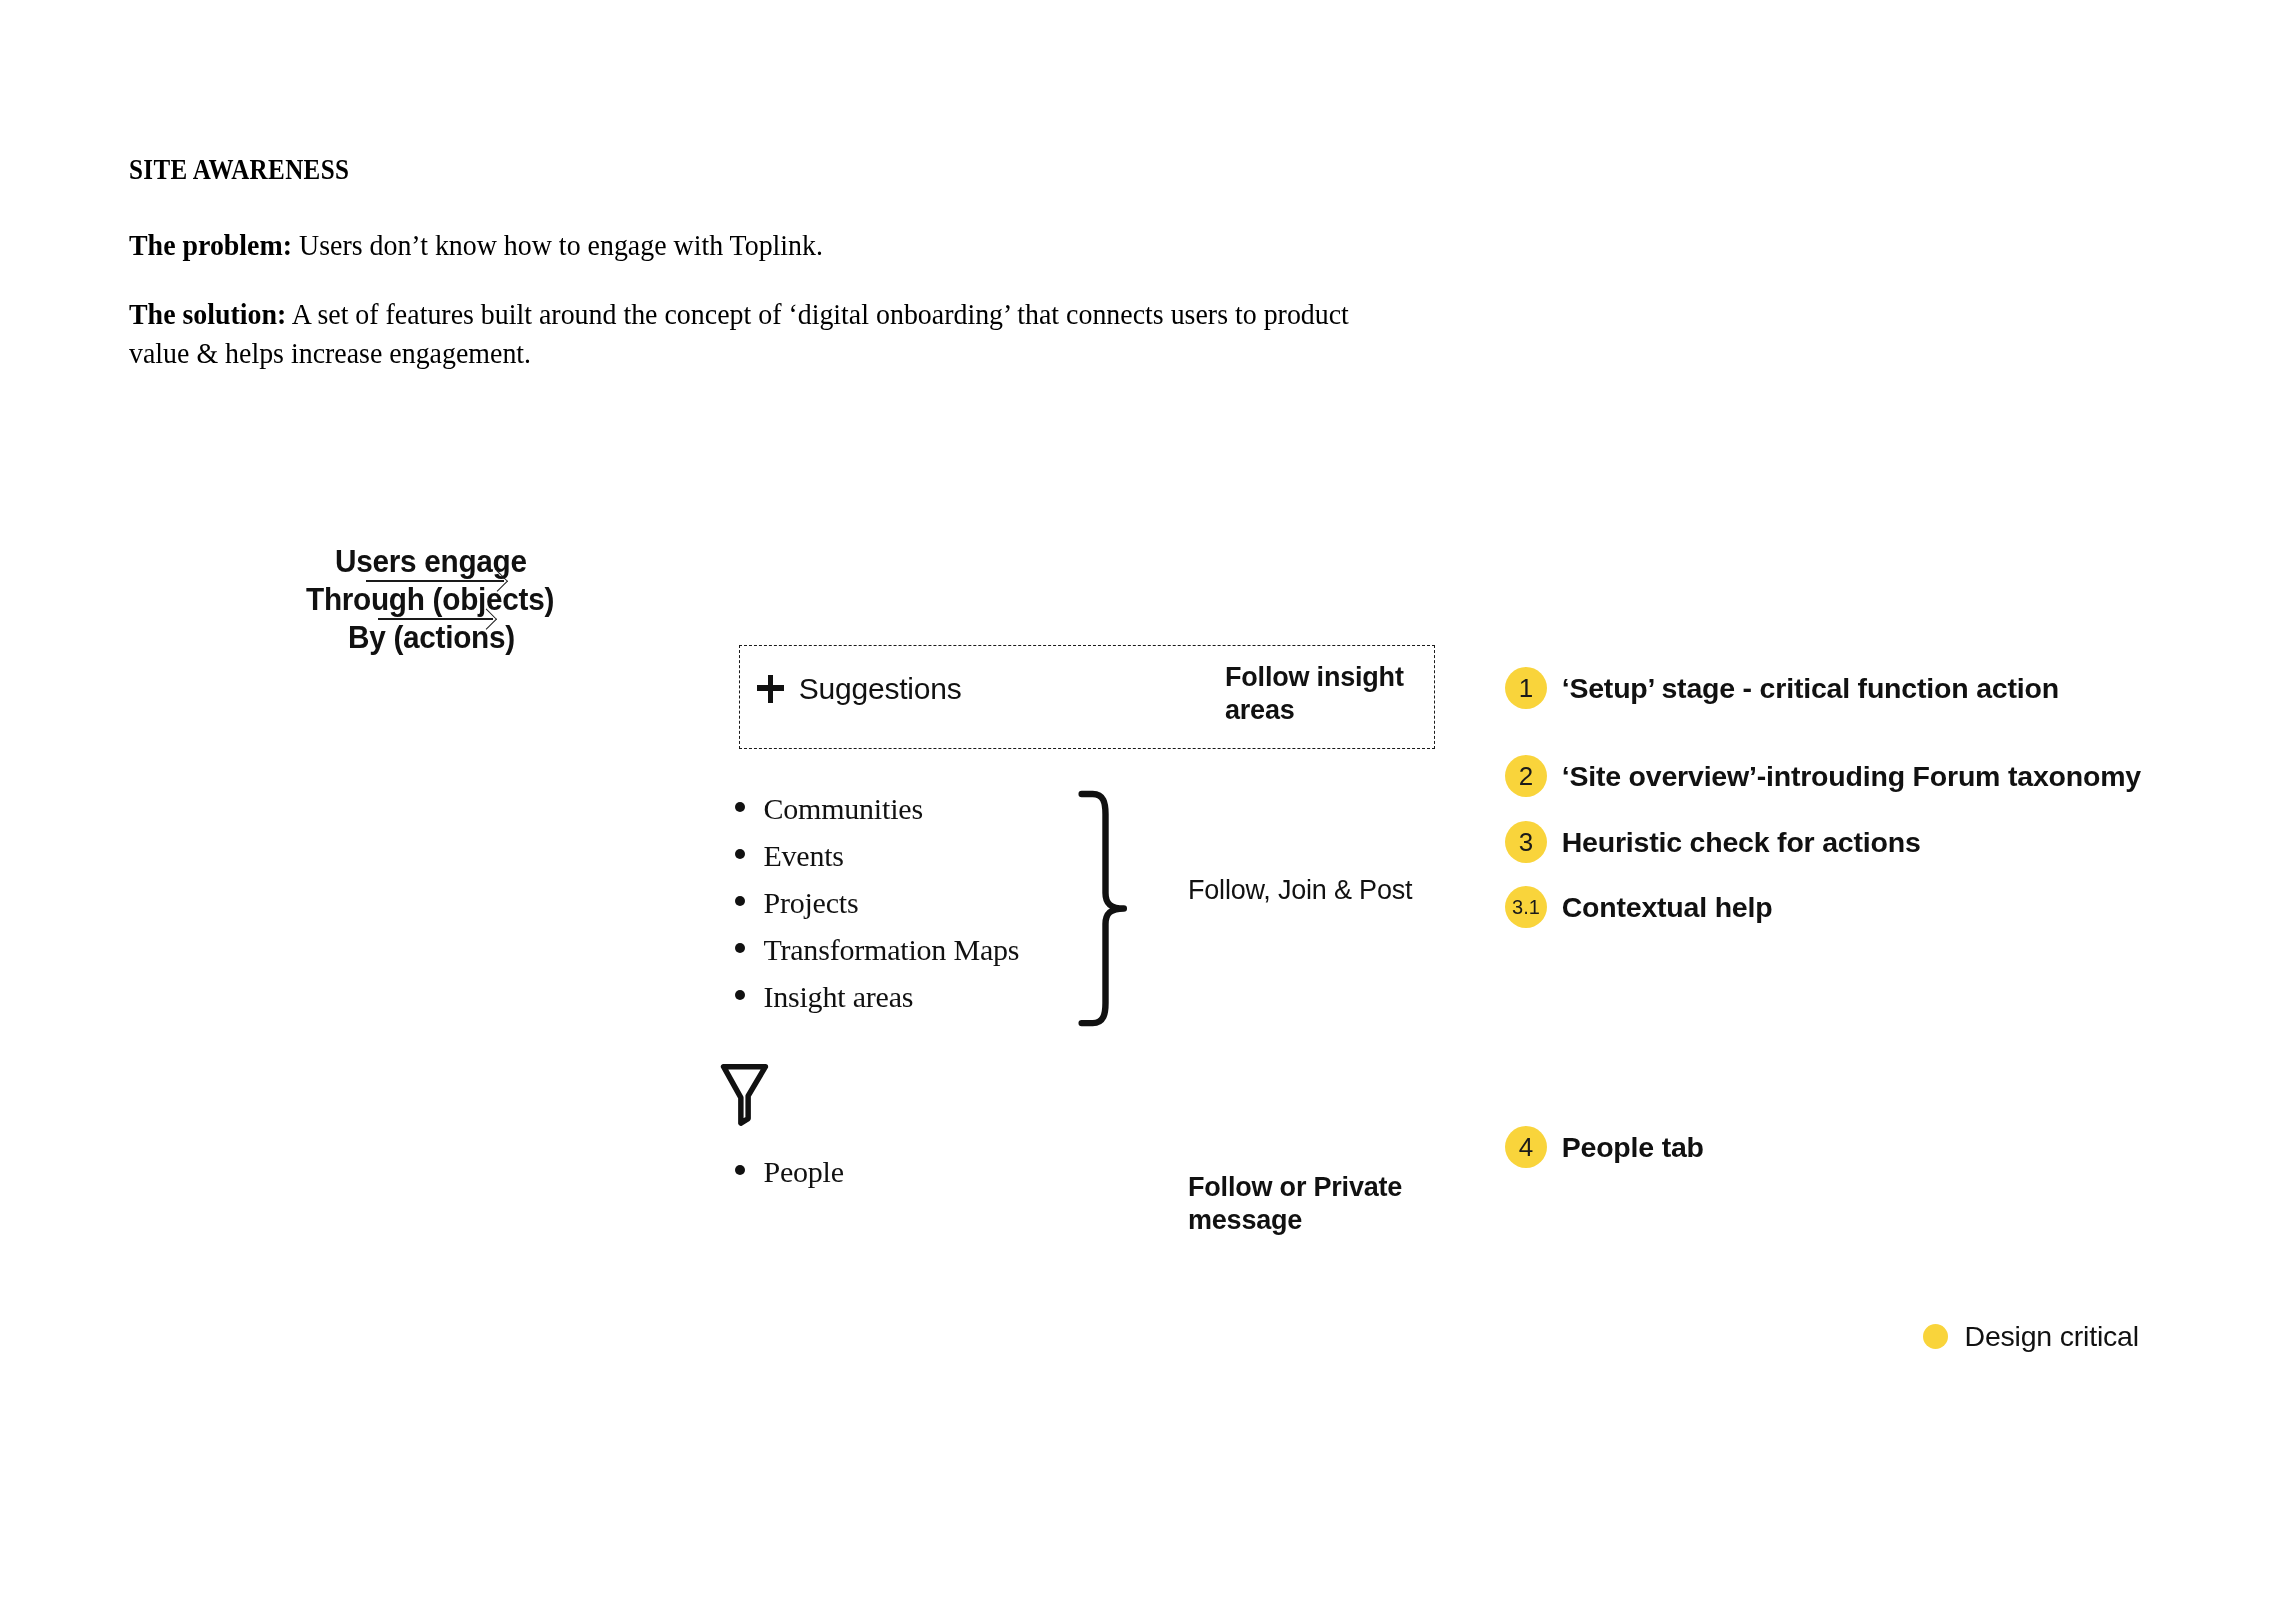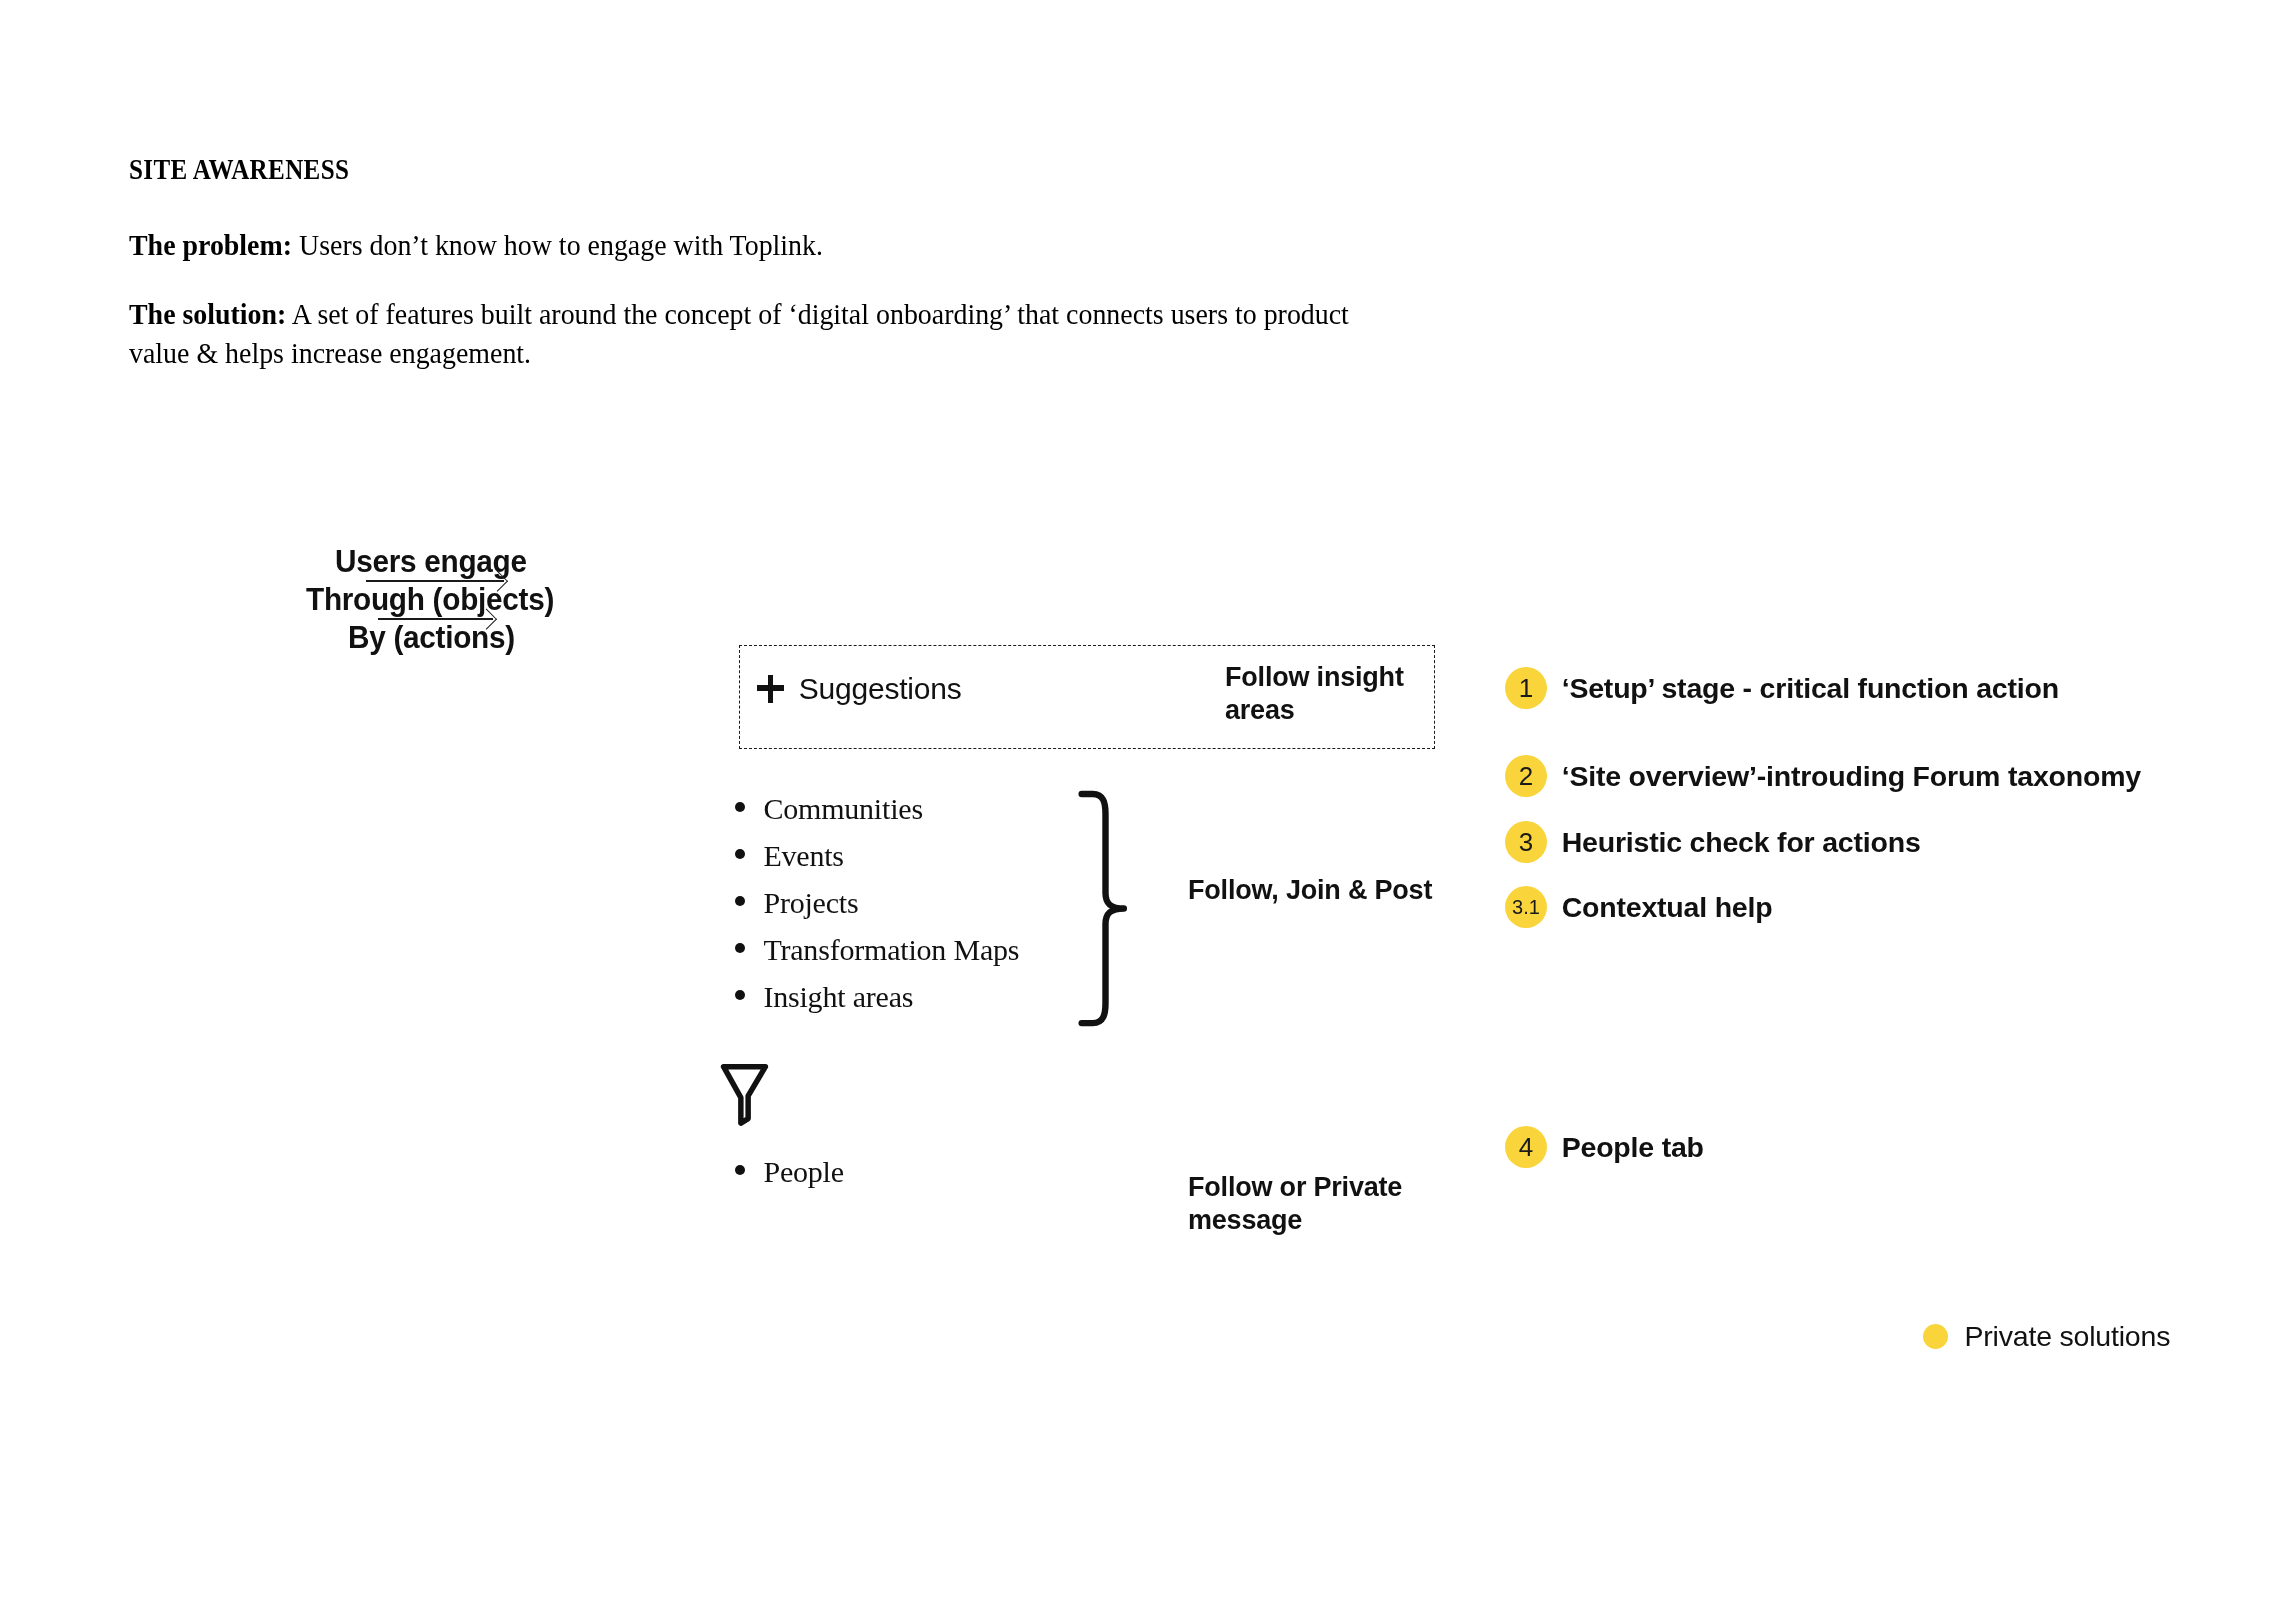--- a/index.html
+++ b/index.html
@@ -185,7 +185,7 @@
     left: 1188px;
     top: 874px;
     width: 275px;
-    font-weight: bold;
+    font-weight: normal;
     font-size: 27px;
     line-height: 1.22;
     color: #111111;

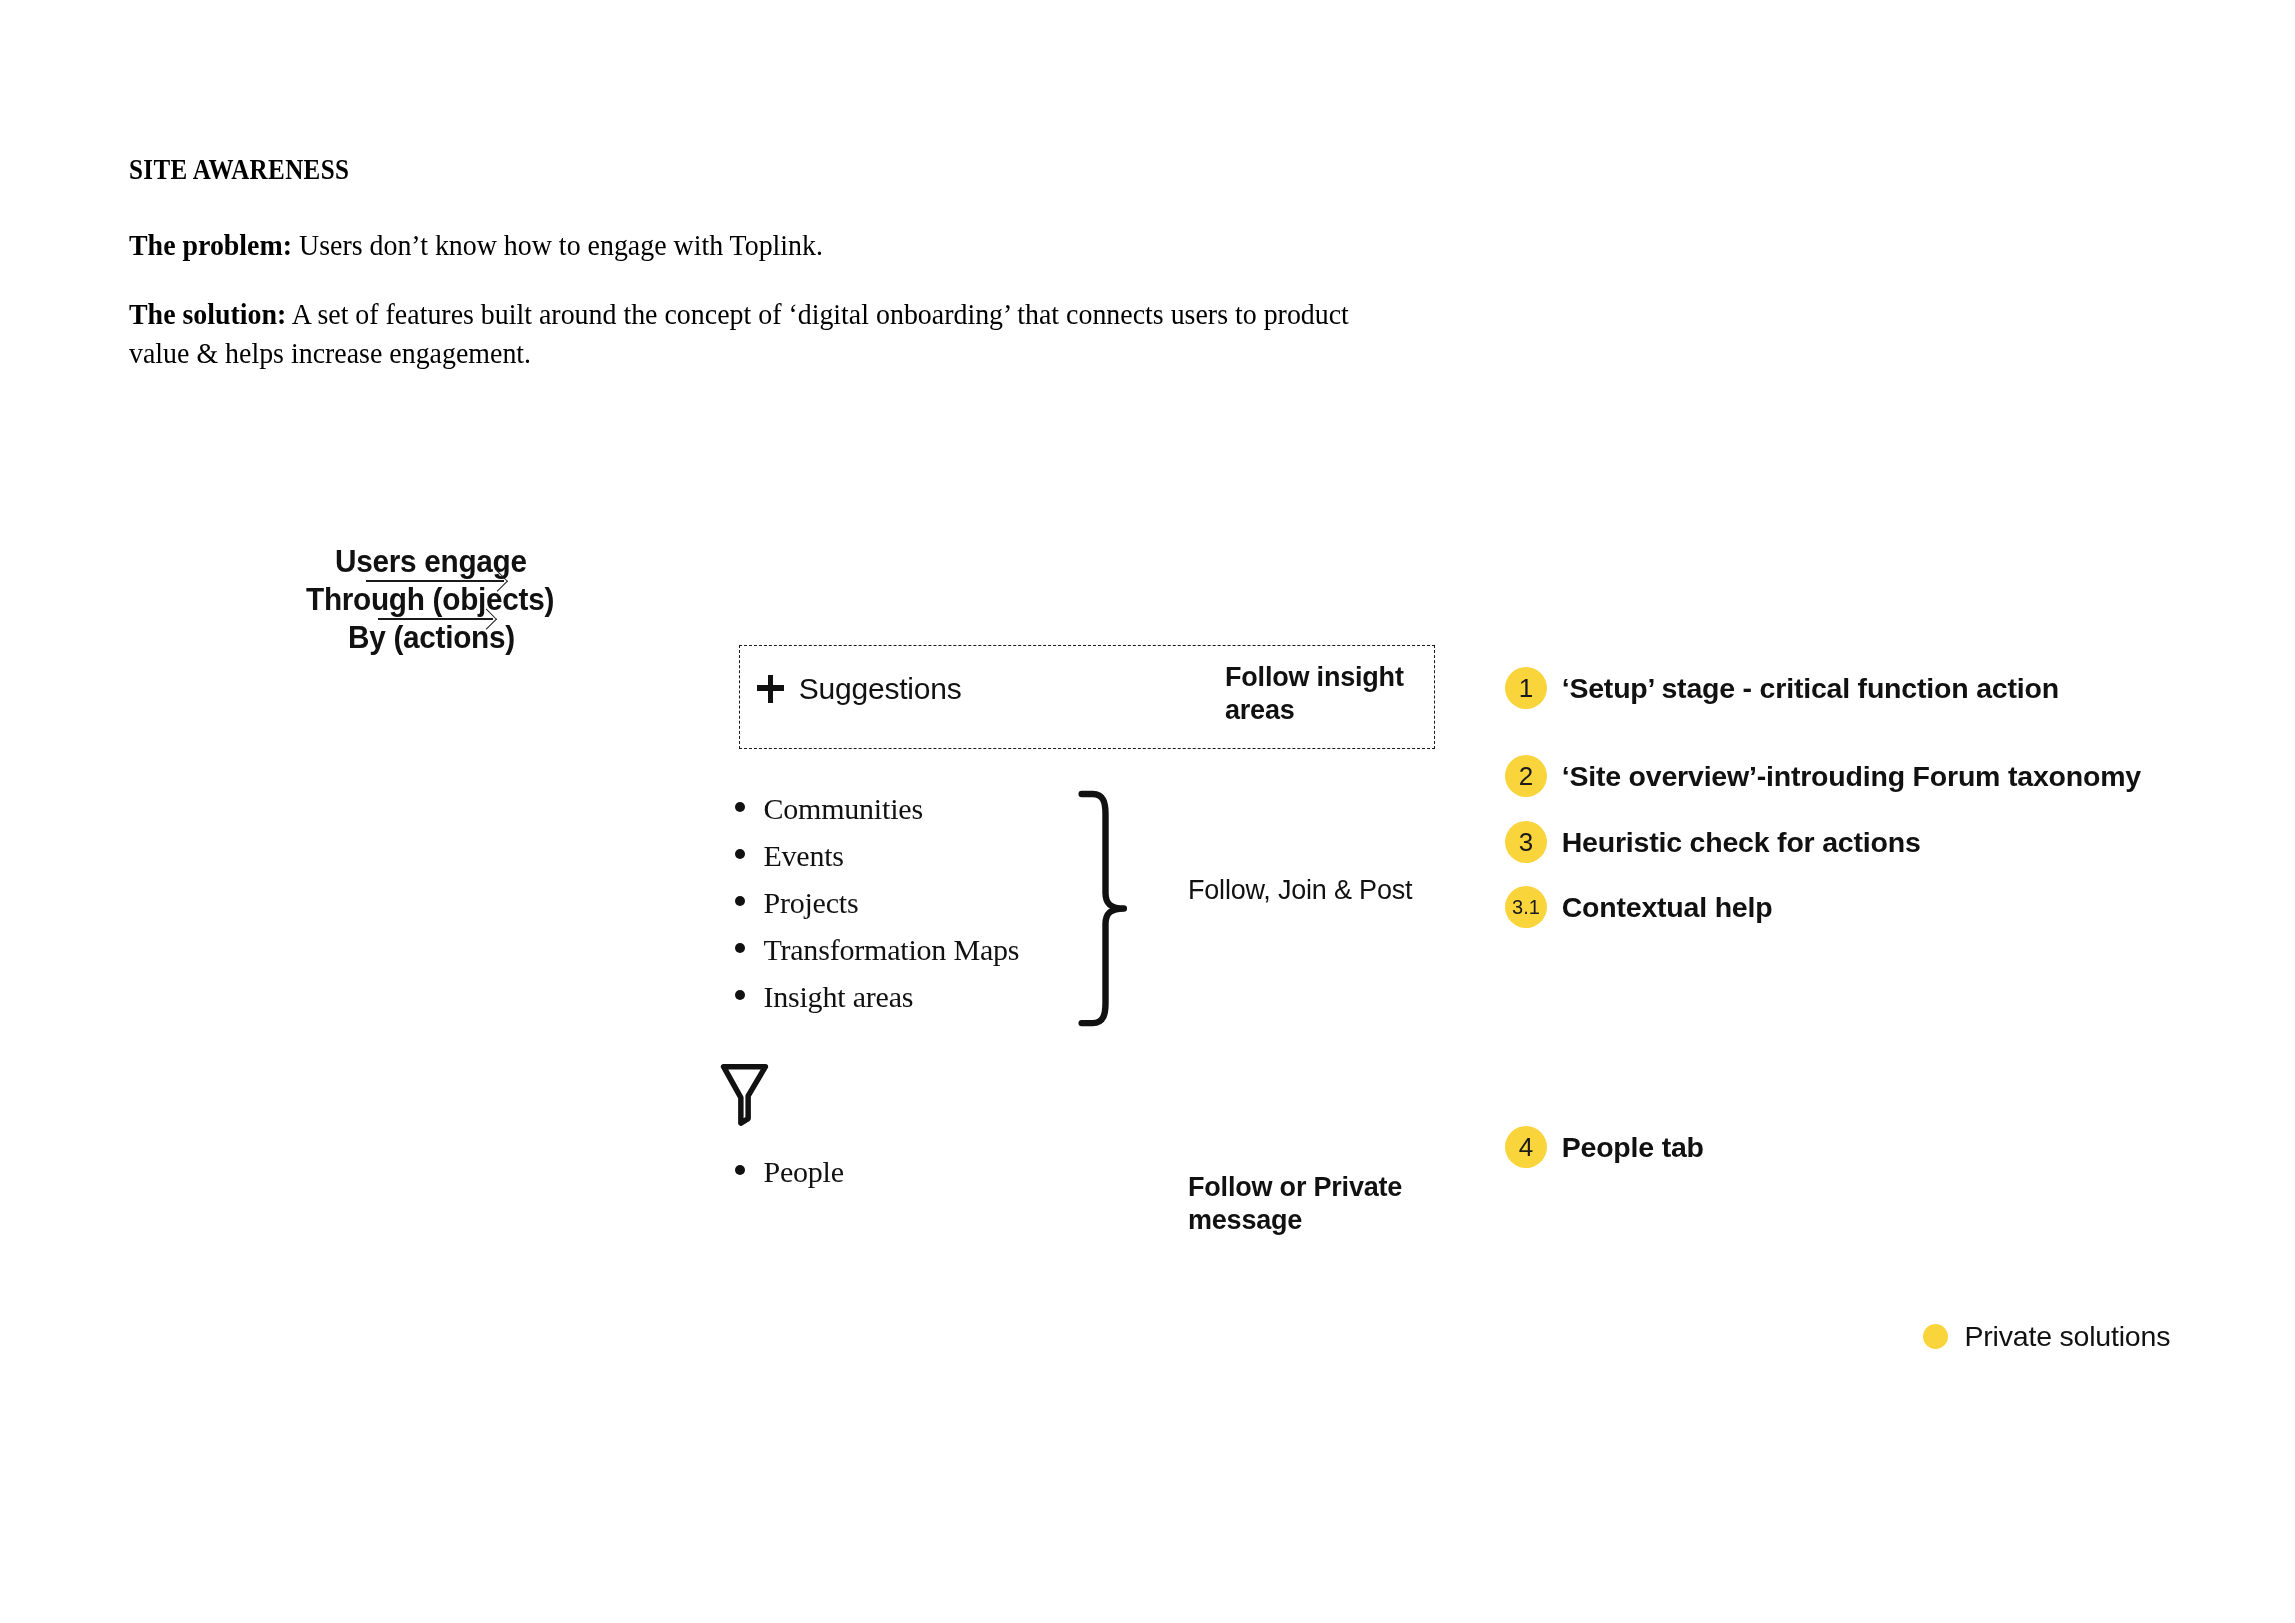--- a/index.html
+++ b/index.html
@@ -382,7 +382,7 @@
 
 <div id="legend">
   <span id="legend-dot"></span>
-  <span id="legend-label">Private solutions</span>
+  <span id="legend-label">Design critical</span>
 </div>
 
 

